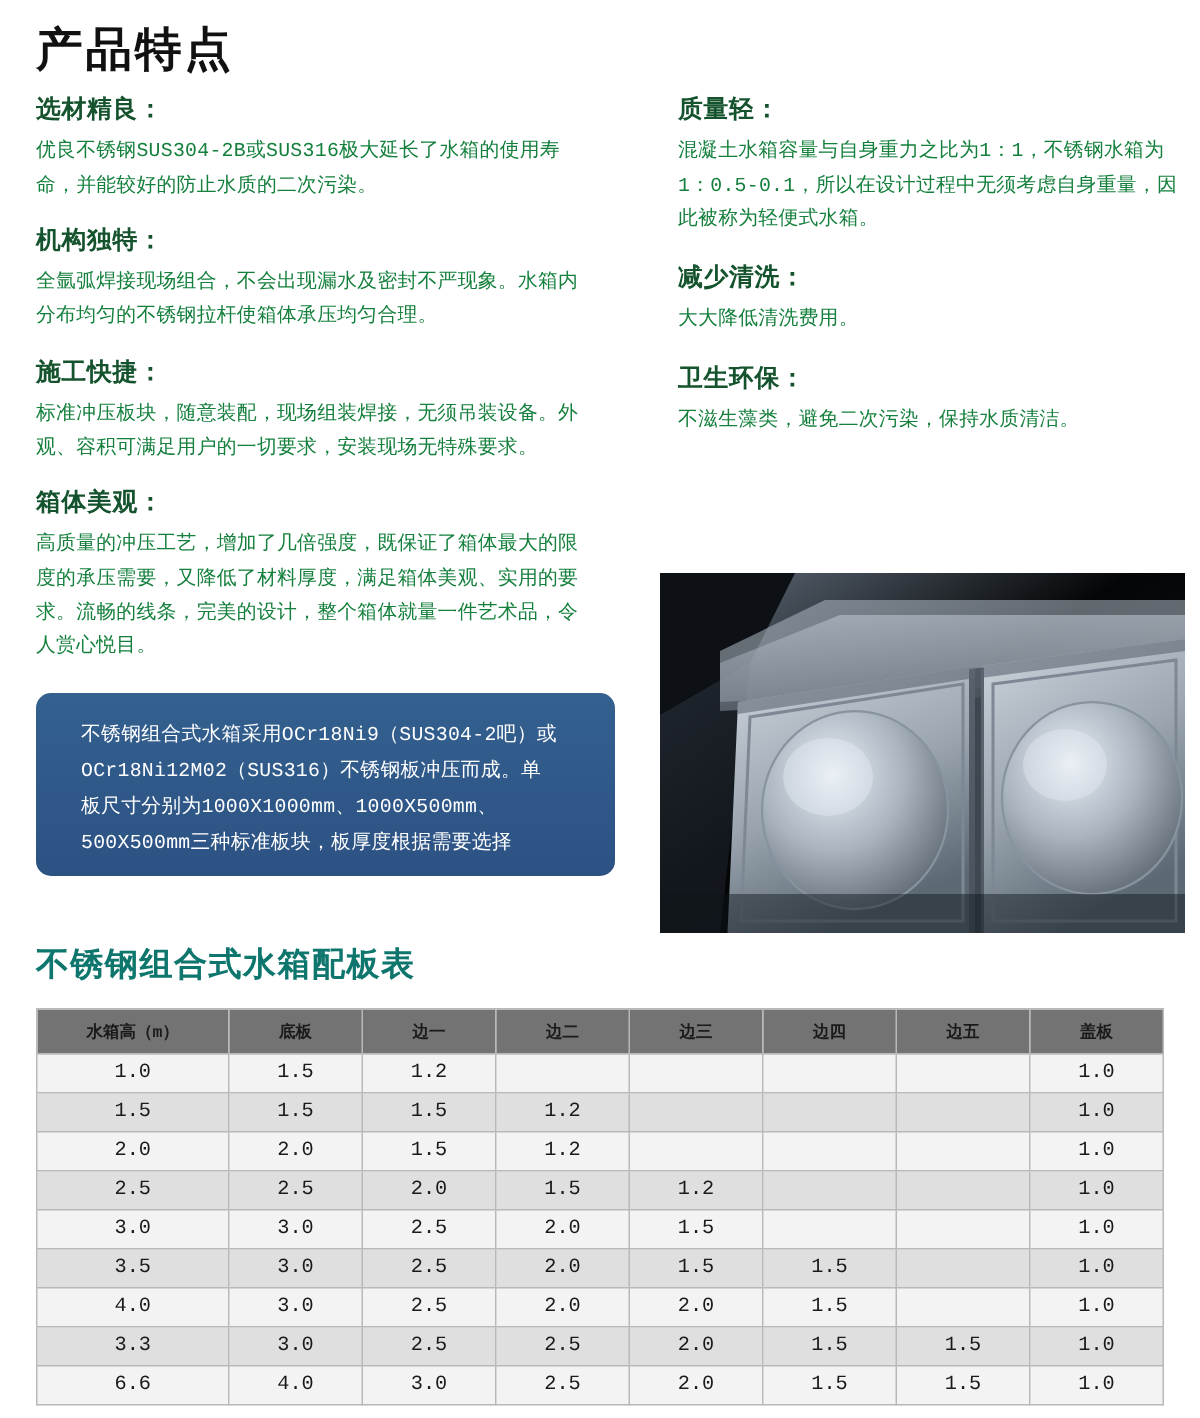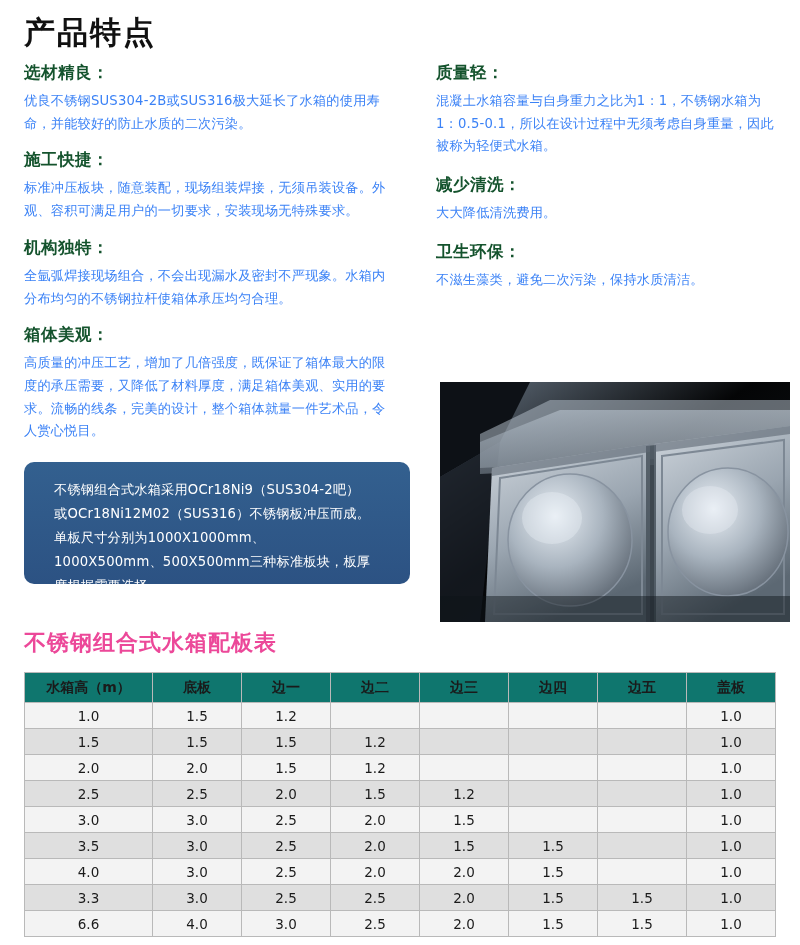--- a/index.html
+++ b/index.html
@@ -19,6 +19,7 @@
     position: relative;
     width: 800px;
     height: 725px;
+    font-family: Liberation Mono, monospace;
   }
   .title-main {
     position: absolute;

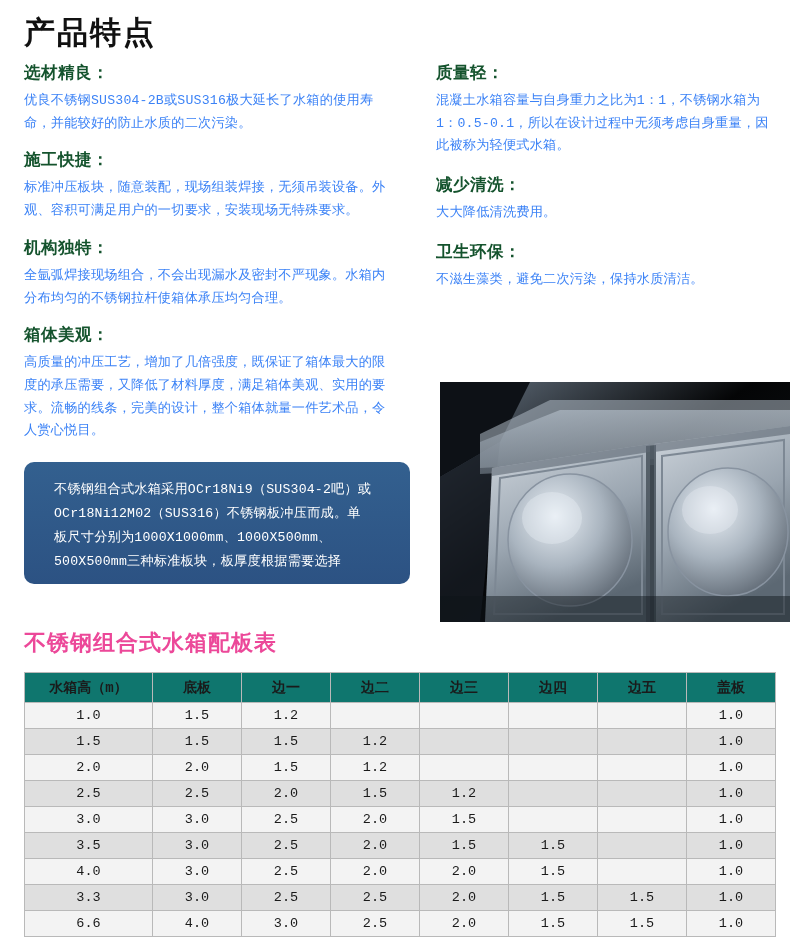--- a/index.html
+++ b/index.html
@@ -44,7 +44,7 @@
   }
   .col-right {
     position: absolute;
-    left: 436px;
+    left: 452px;
     top: 0;
     width: 340px;
   }

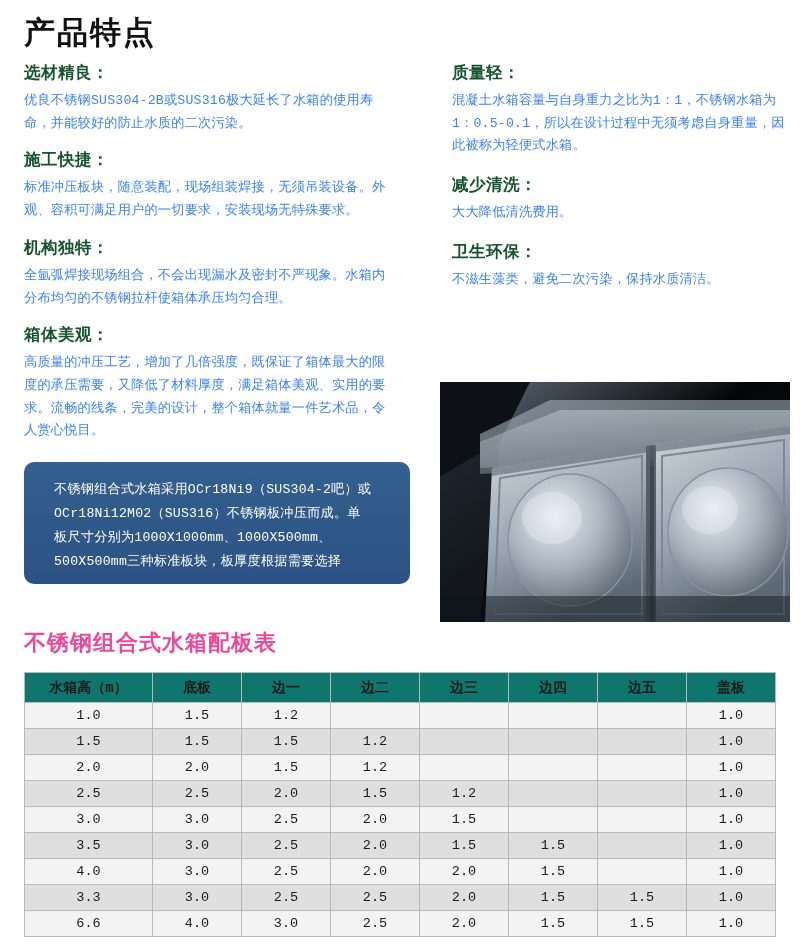--- a/index.html
+++ b/index.html
@@ -61,7 +61,7 @@
   .feature-body {
     font-size: 13.2px;
     line-height: 1.72;
-    color: #3b82f6;
+    color: #15803d;
     letter-spacing: 0.2px;
   }
   .col-right .feature {

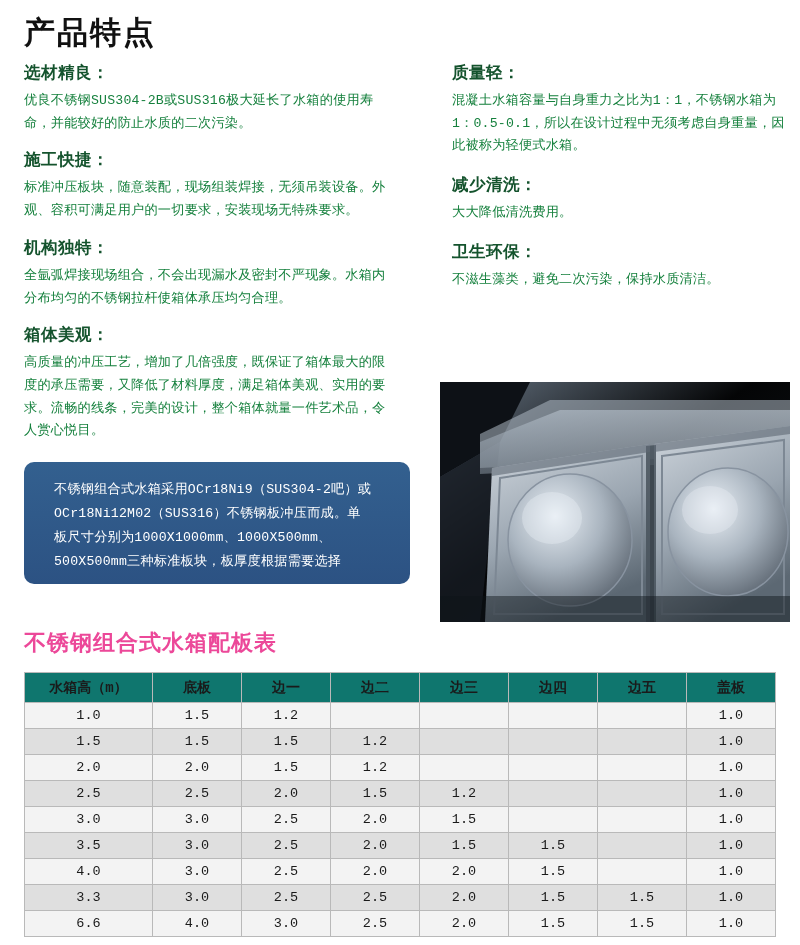--- a/index.html
+++ b/index.html
@@ -154,12 +154,12 @@
         <div class="feature-body">优良不锈钢SUS304-2B或SUS316极大延长了水箱的使用寿命，并能较好的防止水质的二次污染。</div>
       </div>
       <div class="feature">
+        <div class="feature-head">机构独特：</div>
+        <div class="feature-body">全氩弧焊接现场组合，不会出现漏水及密封不严现象。水箱内分布均匀的不锈钢拉杆使箱体承压均匀合理。</div>
+      </div>
+      <div class="feature">
         <div class="feature-head">施工快捷：</div>
         <div class="feature-body">标准冲压板块，随意装配，现场组装焊接，无须吊装设备。外观、容积可满足用户的一切要求，安装现场无特殊要求。</div>
-      </div>
-      <div class="feature">
-        <div class="feature-head">机构独特：</div>
-        <div class="feature-body">全氩弧焊接现场组合，不会出现漏水及密封不严现象。水箱内分布均匀的不锈钢拉杆使箱体承压均匀合理。</div>
       </div>
       <div class="feature">
         <div class="feature-head">箱体美观：</div>

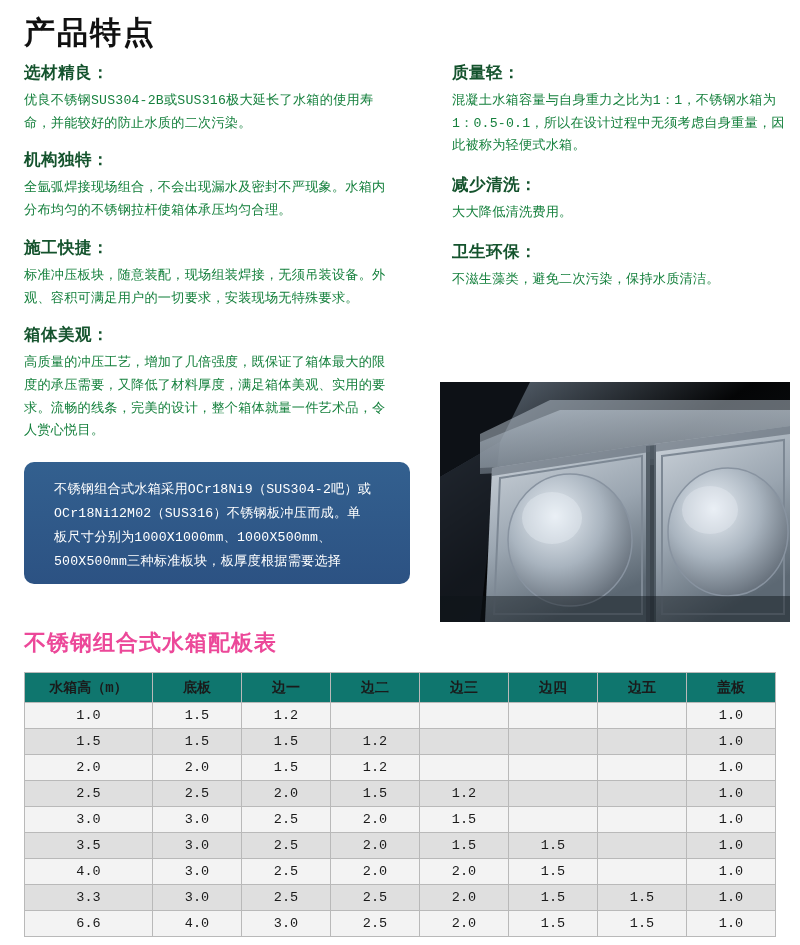--- a/index.html
+++ b/index.html
@@ -104,7 +104,7 @@
     top: 628px;
     font-size: 22px;
     font-weight: bold;
-    color: #ec4899;
+    color: #0f766e;
     letter-spacing: 1px;
   }
 

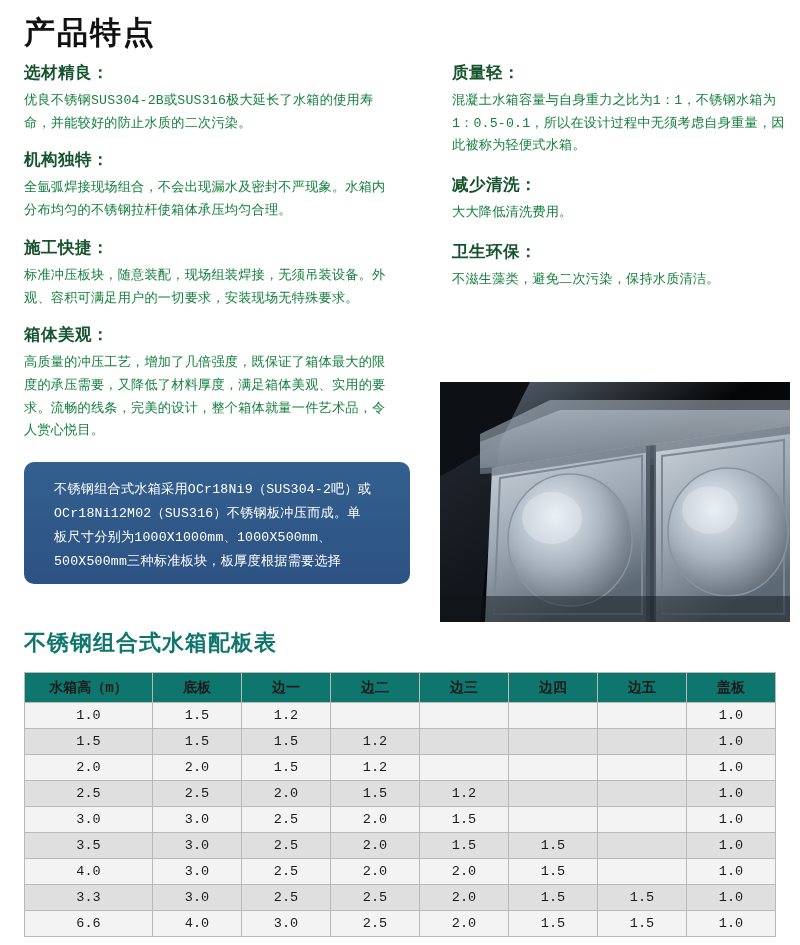--- a/index.html
+++ b/index.html
@@ -125,9 +125,9 @@
     font-weight: normal;
   }
   table.spec thead th {
-    background: #0f766e;
+    background: #737373;
     font-weight: bold;
-    font-size: 14px;
+    font-size: 11px;
     height: 29px;
   }
   table.spec tbody tr:nth-child(odd) td {

